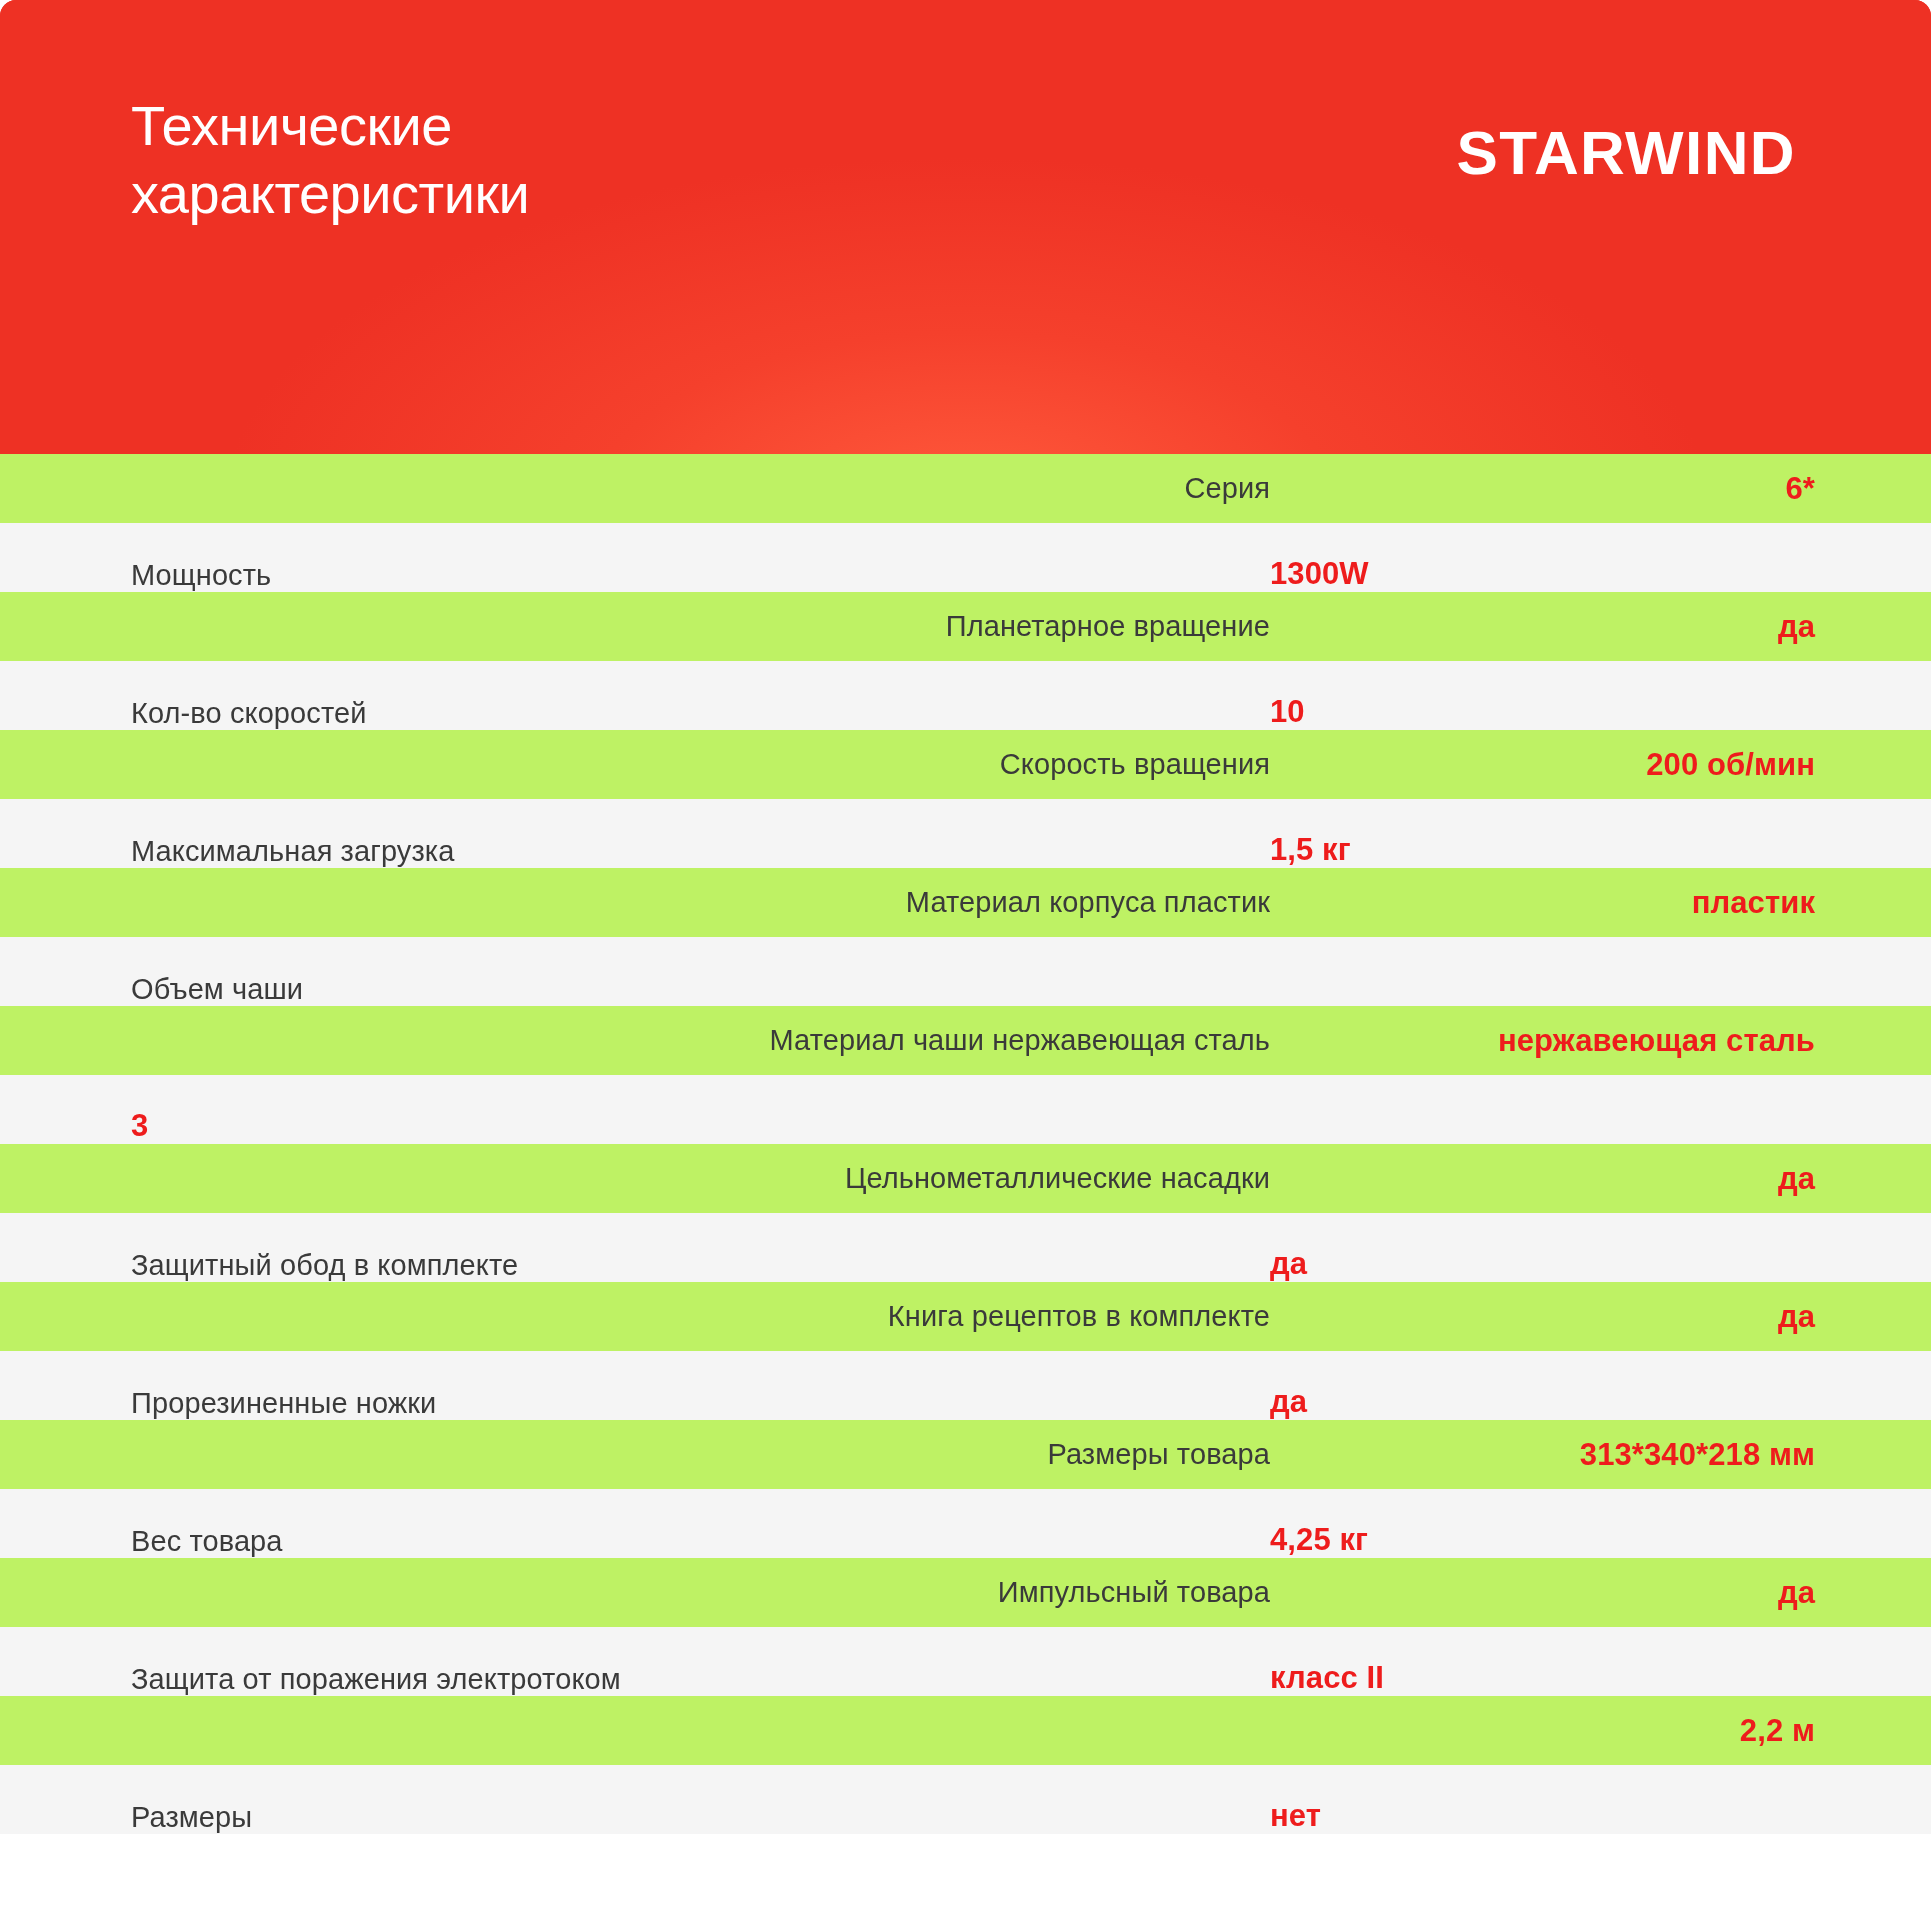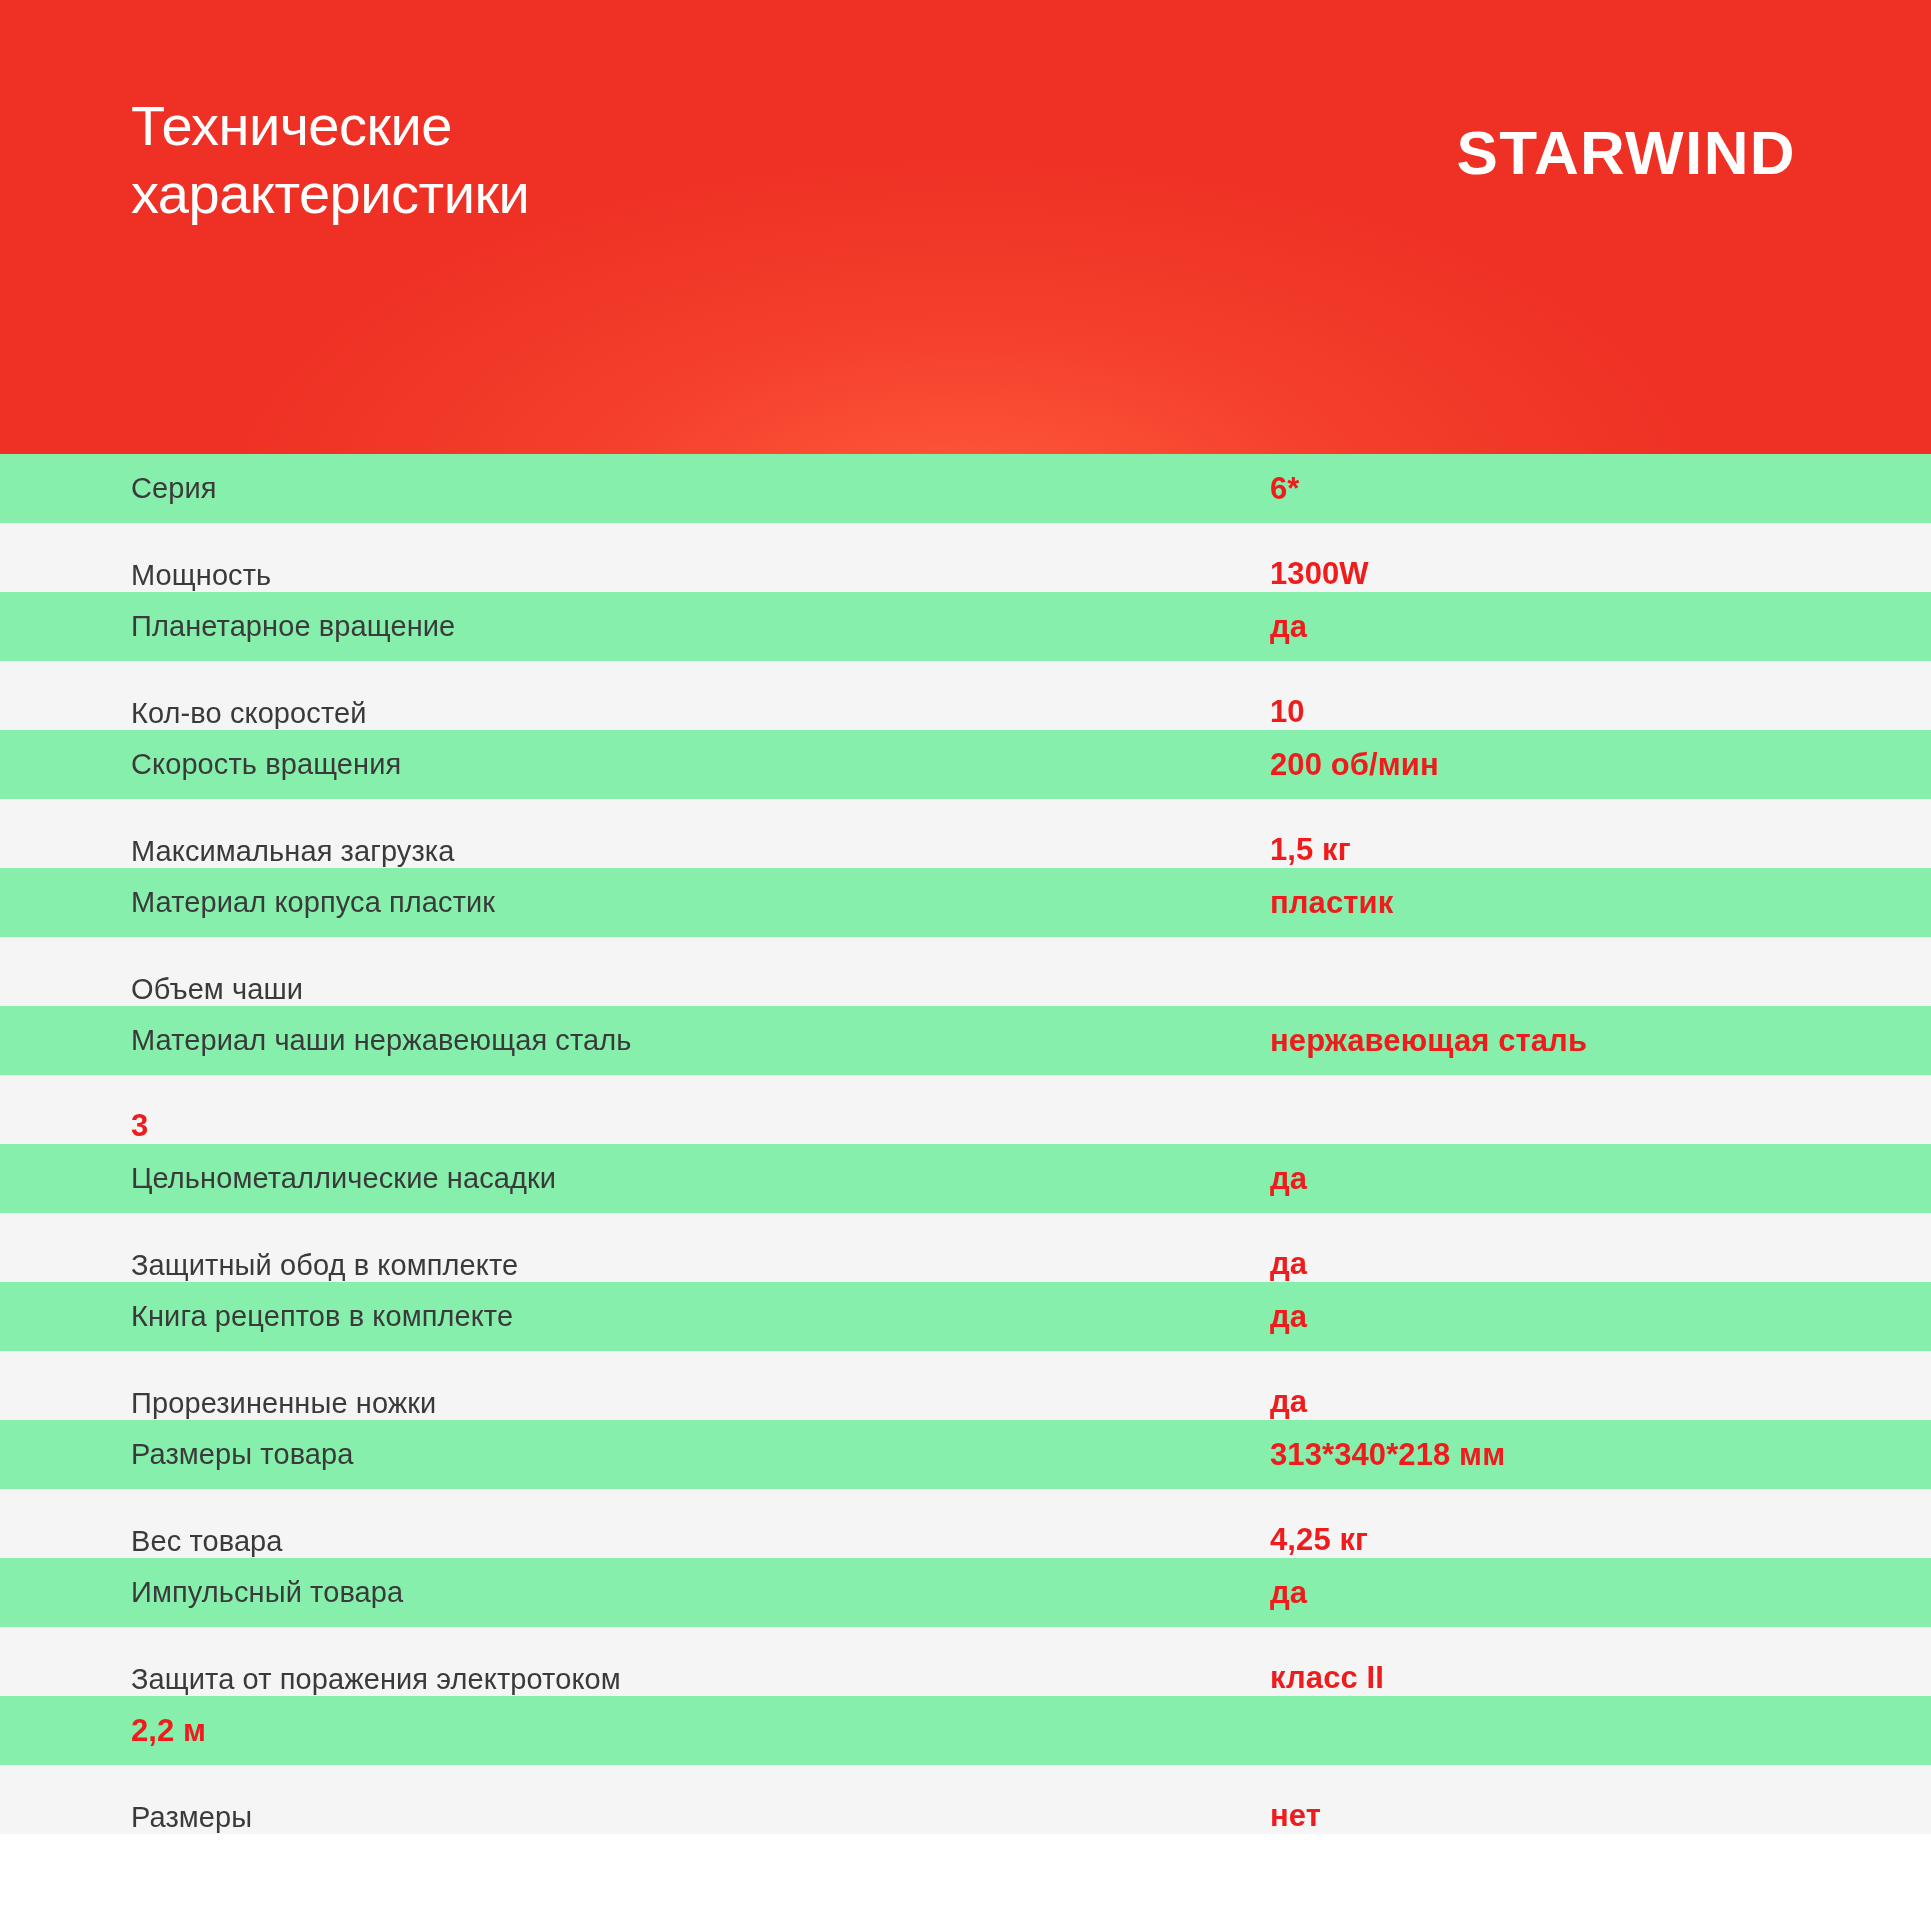--- a/index.html
+++ b/index.html
@@ -19,6 +19,7 @@
     position: relative;
     overflow: hidden;
     background: #ffffff;
+    border-radius: 16px;
   }
 
   

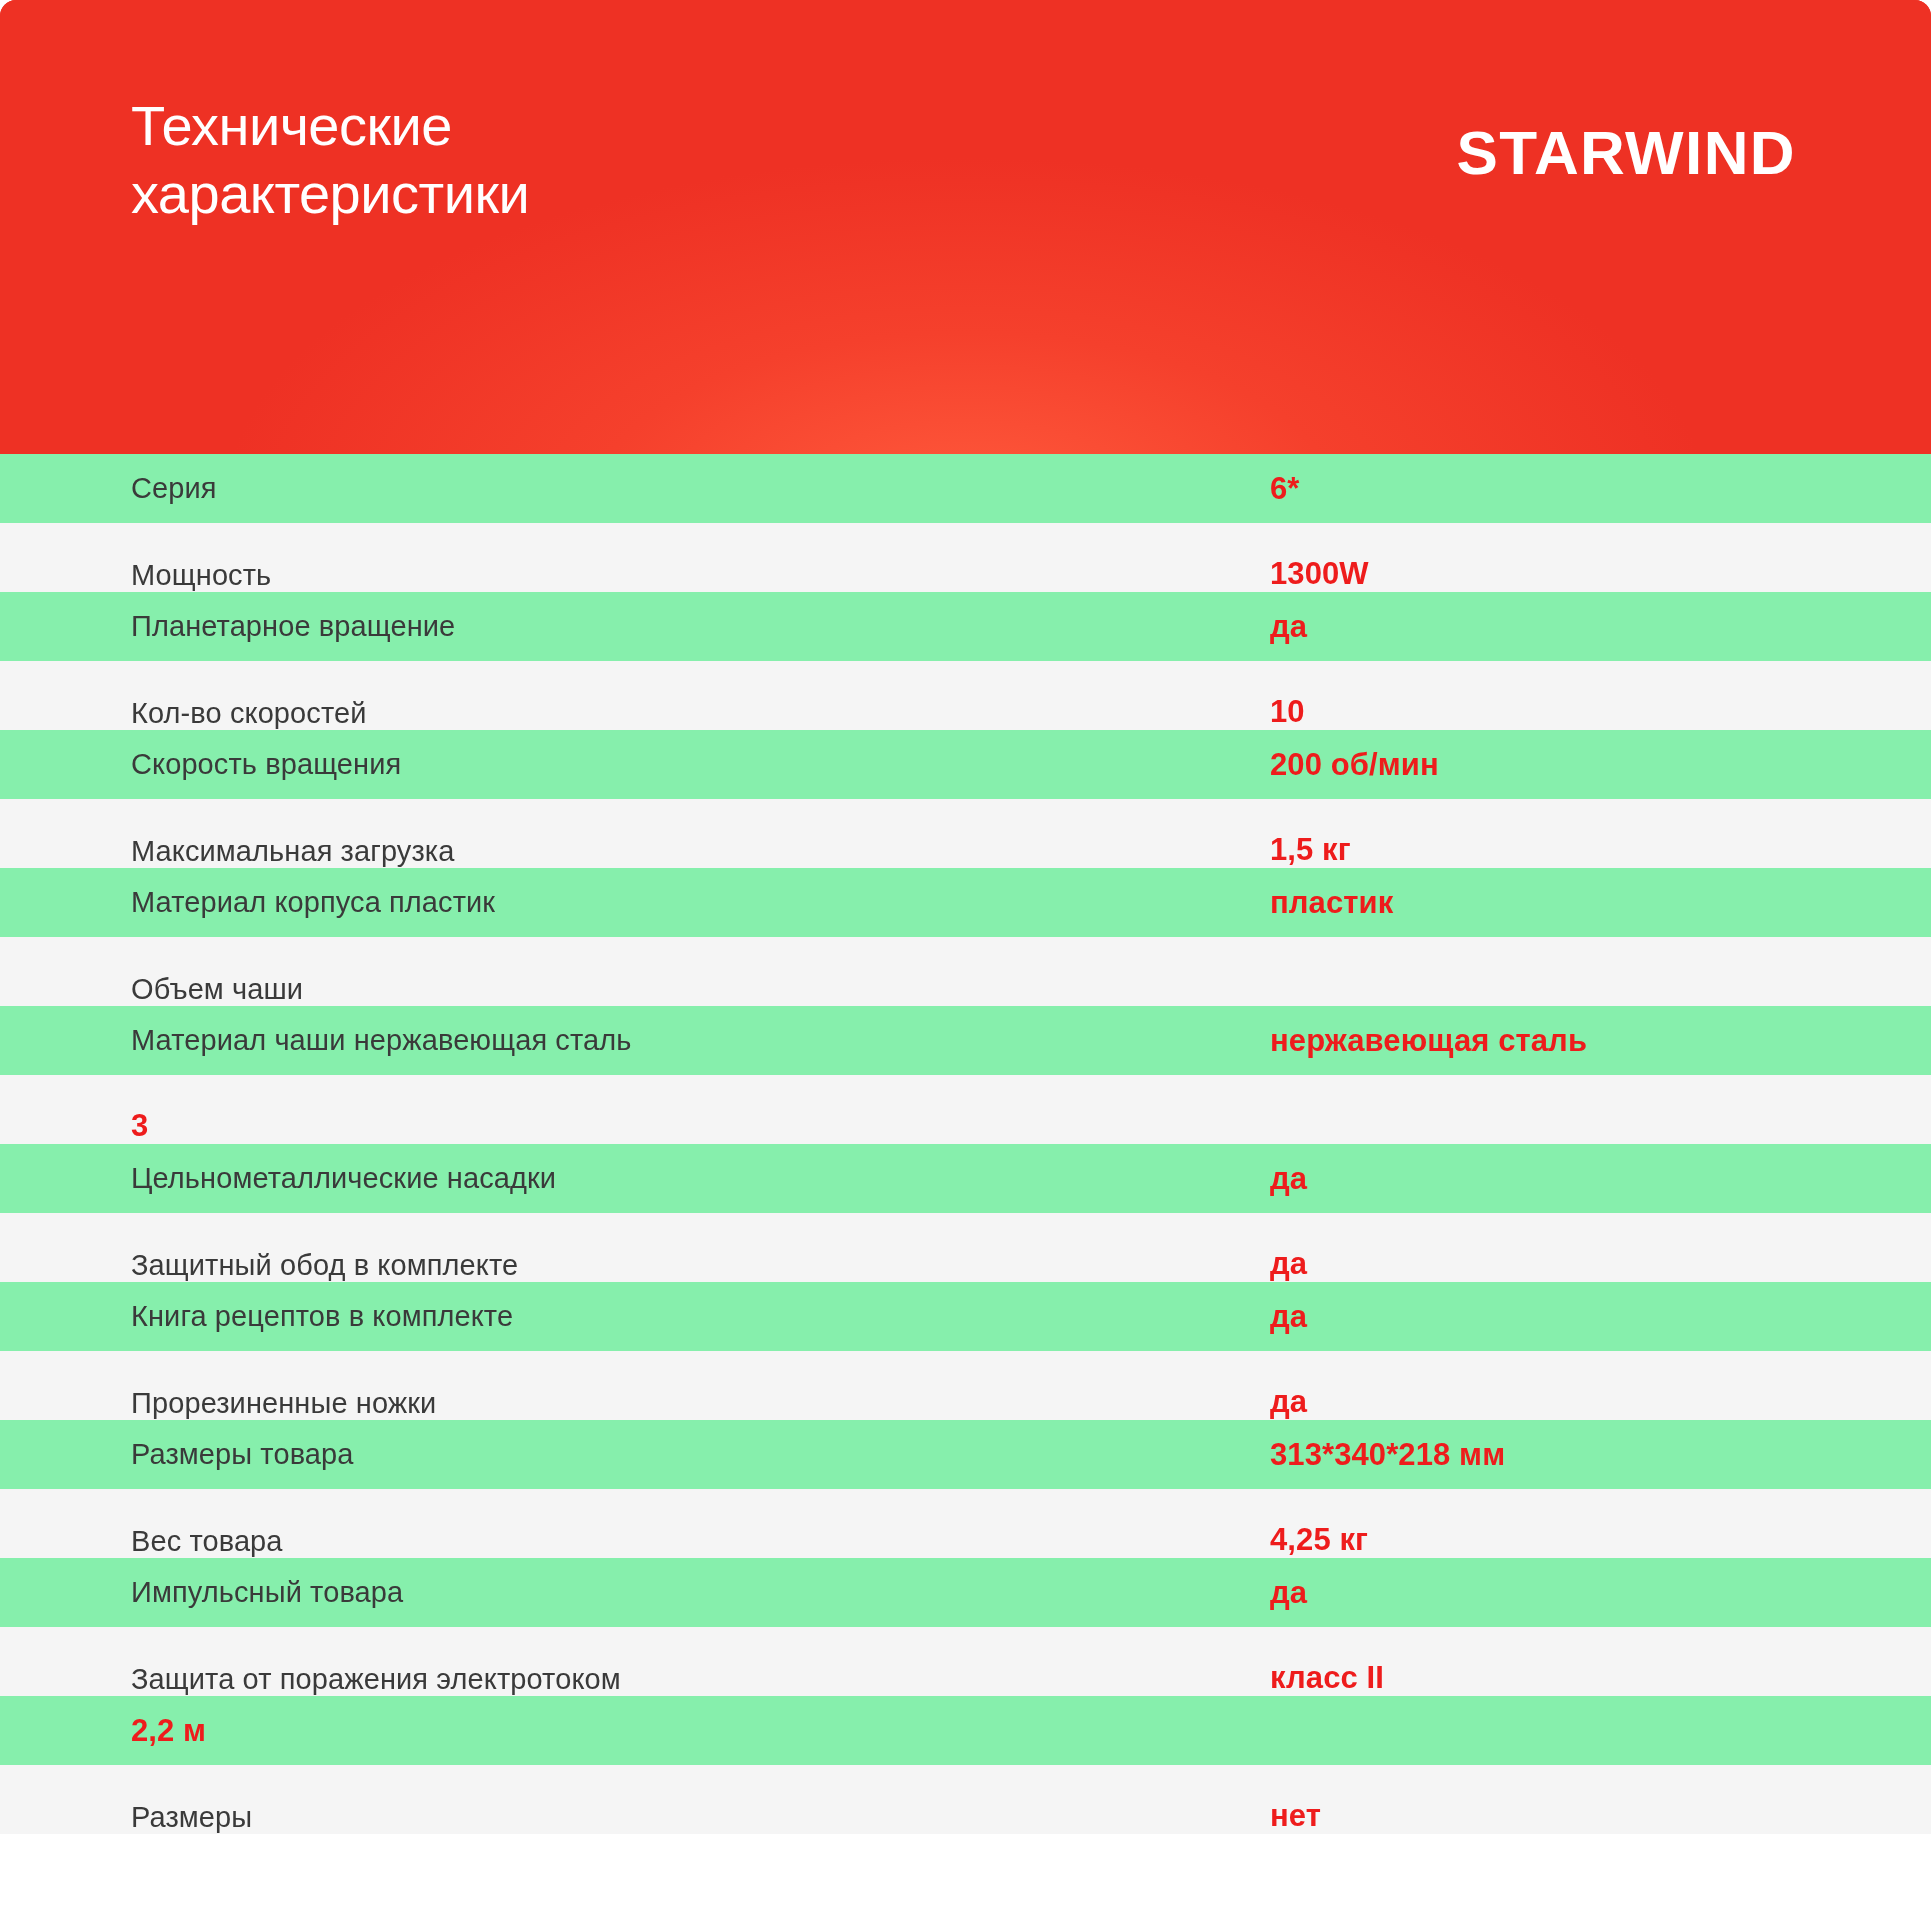--- a/index.html
+++ b/index.html
@@ -71,7 +71,8 @@
     padding-right: 116px;
   }
   .spec-row.odd {
-    background: #86efac;
+    background: #bef264;
+    text-align: right;
   }
   .spec-row.even {
     background: #f5f5f5;

